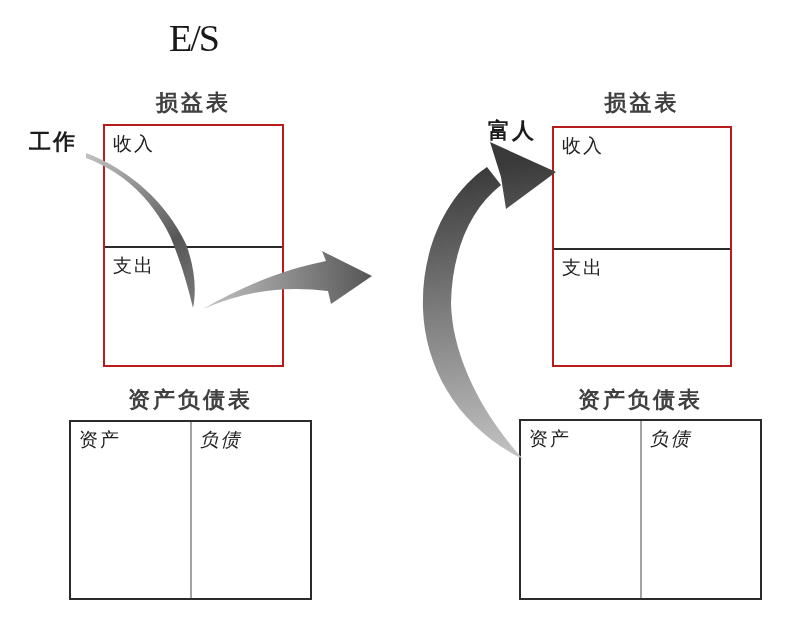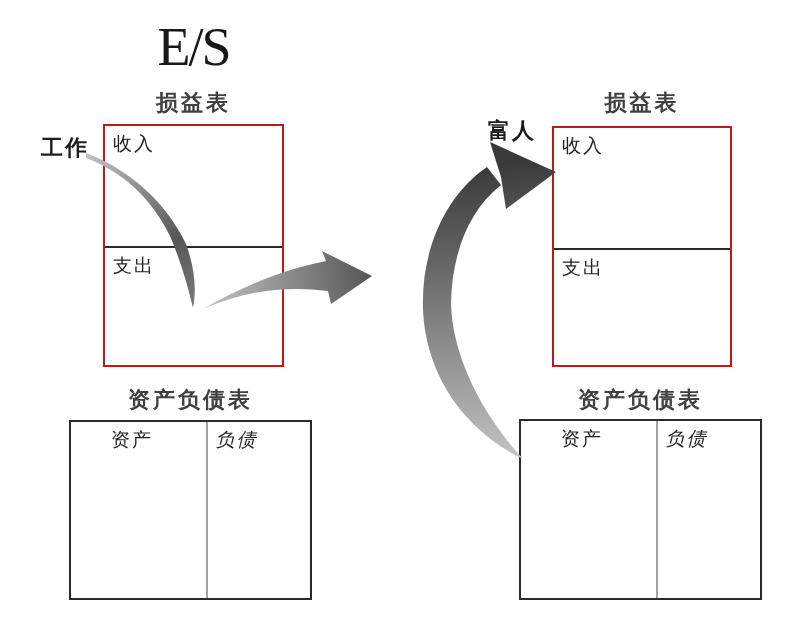--- a/index.html
+++ b/index.html
@@ -10,7 +10,7 @@
   }
   .panel-title {
     position:absolute; top:18px; line-height:1.1; text-align:center;
-    font-family:"Liberation Serif", serif; font-size:54px; letter-spacing:-2px;
+    font-family:"Liberation Serif", serif; font-size:38px; letter-spacing:-2px;
     color:#181818;
   }
   .panel-title.left  { left:103px; width:181px; }

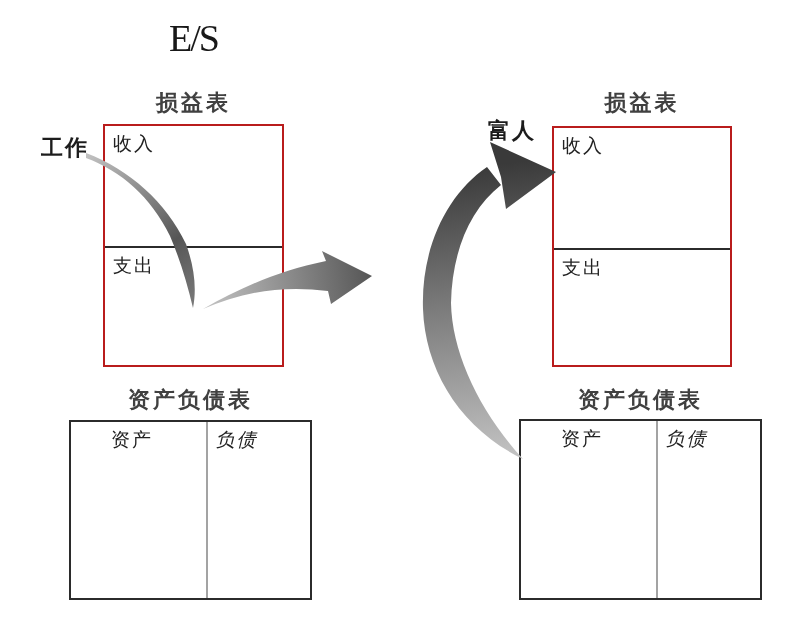--- a/index.html
+++ b/index.html
@@ -47,7 +47,7 @@
     position:absolute; font-weight:700; font-size:22px; letter-spacing:2px;
     color:#1c1c1c; white-space:nowrap;
   }
-  .annotation.work { left:29px;  top:133px;margin-left:12px; }
+  .annotation.work { left:29px;  top:127px; }
   .annotation.rich { left:480px; top:116px;margin-left:8px; }
   .arrow-layer {
     position:absolute; left:0; top:0; width:803px; height:629px;

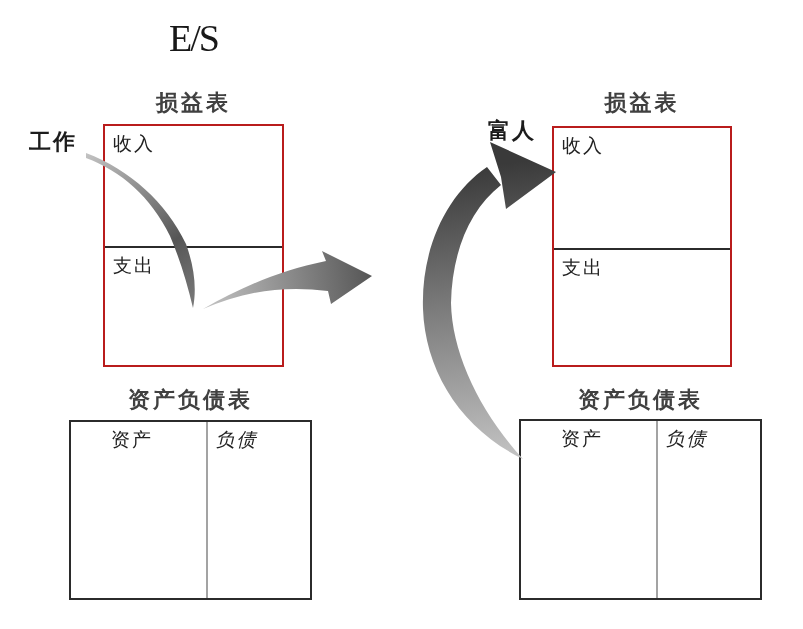--- a/index.html
+++ b/index.html
@@ -37,7 +37,7 @@
     letter-spacing:2px; color:#222222; white-space:nowrap;
   }
   .bs-box {
-    position:absolute; border:2px solid #2b2b2b; background:#ffffff; display:flex;padding-left:32px;
+    position:absolute; border:2px solid #2b2b2b; background:#ffffff; display:flex;
   }
   .bs-box.left  { left:69px;  top:420px; width:243px; height:180px; }
   .bs-box.right { left:519px; top:419px; width:243px; height:181px; }

